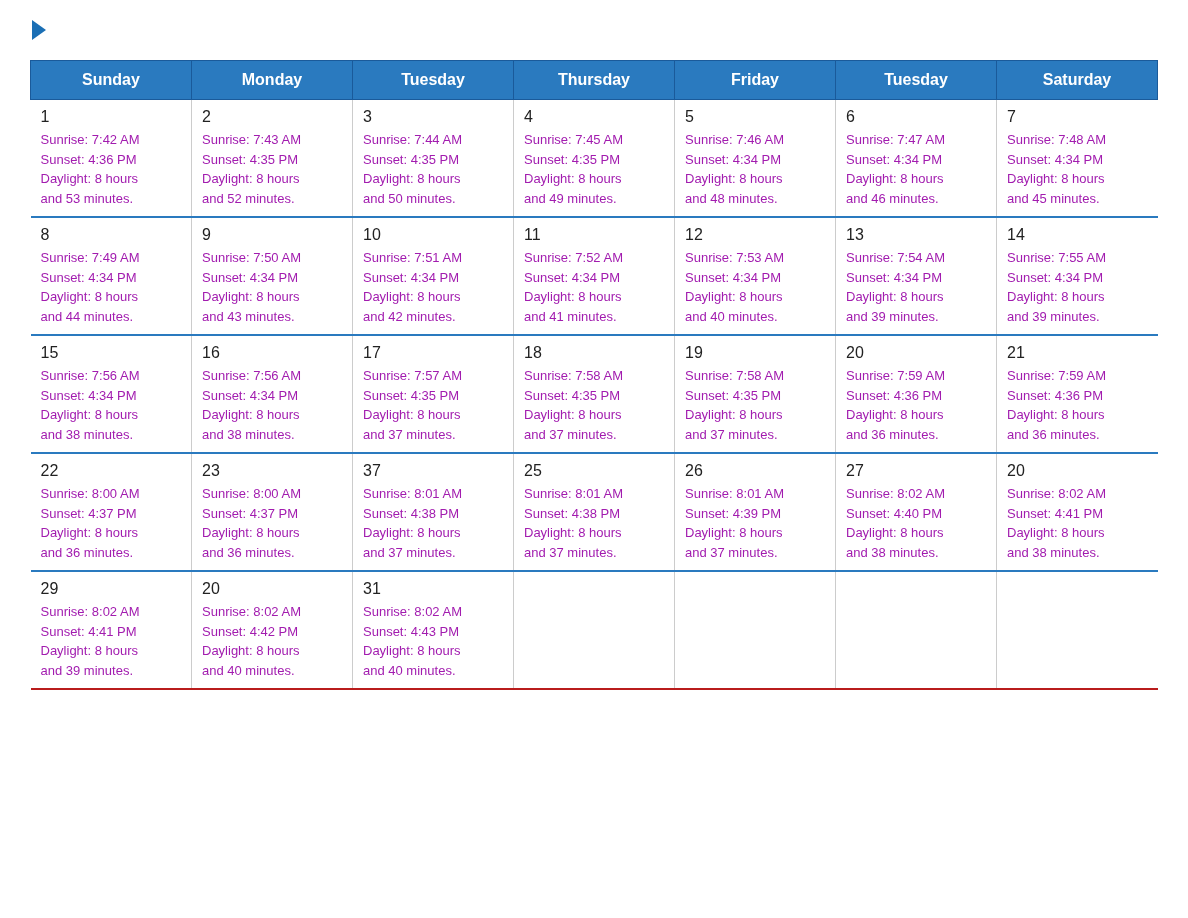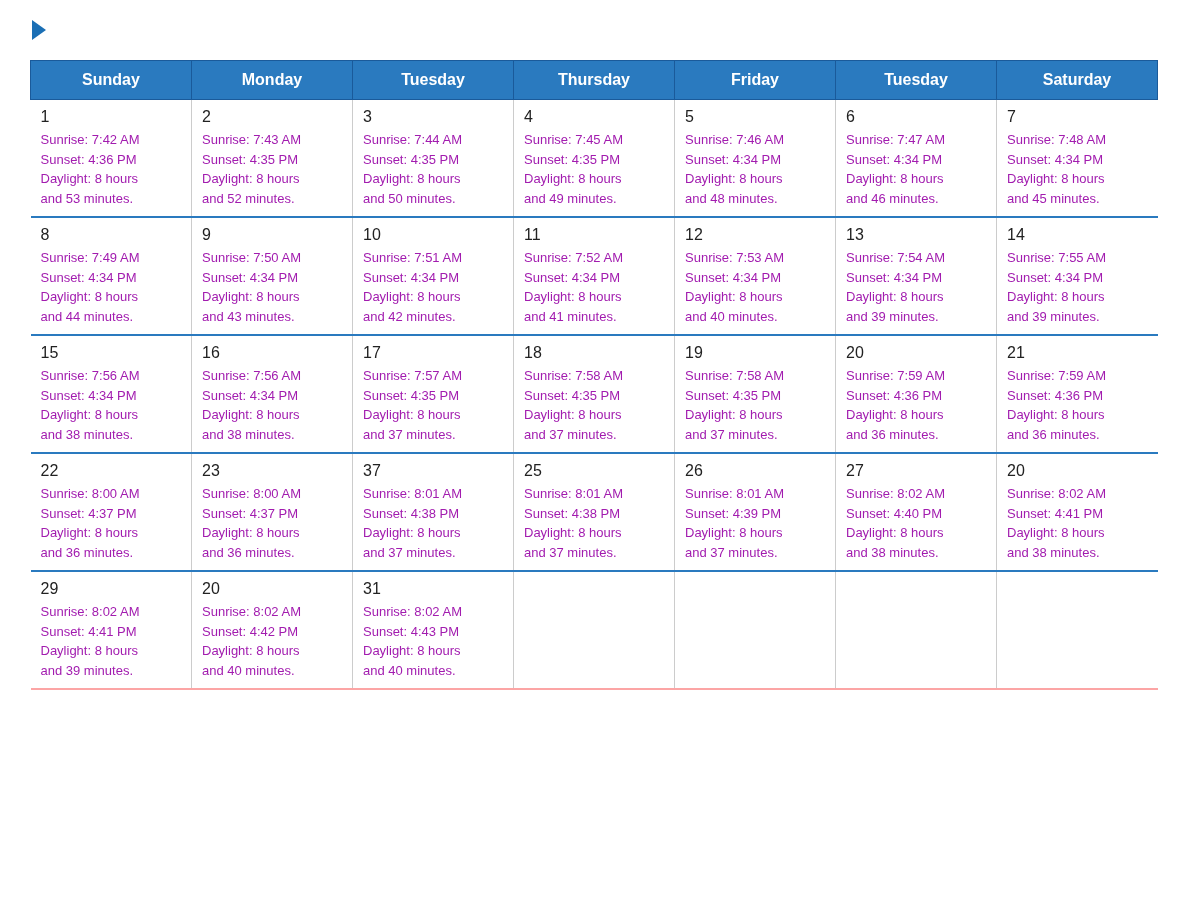--- a/index.html
+++ b/index.html
@@ -98,7 +98,7 @@
       color: #a21caf;
     }
     tbody tr:last-child {
-      border-bottom: 2px solid #fca5a5;
+      border-bottom: 2px solid #b91c1c;
     }
     .empty-cell {
       background: #fff;

